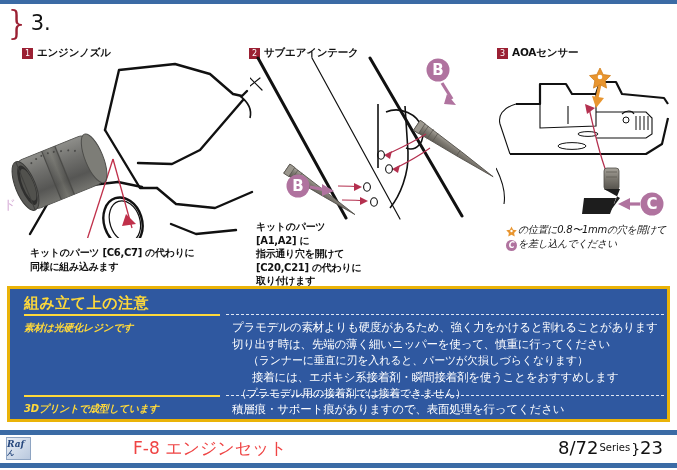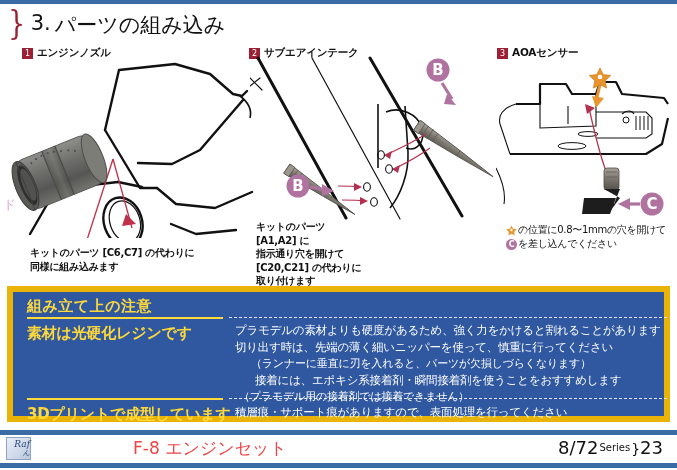--- a/index.html
+++ b/index.html
@@ -102,7 +102,6 @@
   <div class="head-wrap">
     <span class="brace">}</span>
     <span class="head-num">3.</span>
-    <span class="head-title">パーツの組み込み</span>
   </div>
 
   <div class="sublabel" style="left:22px;top:46px;">

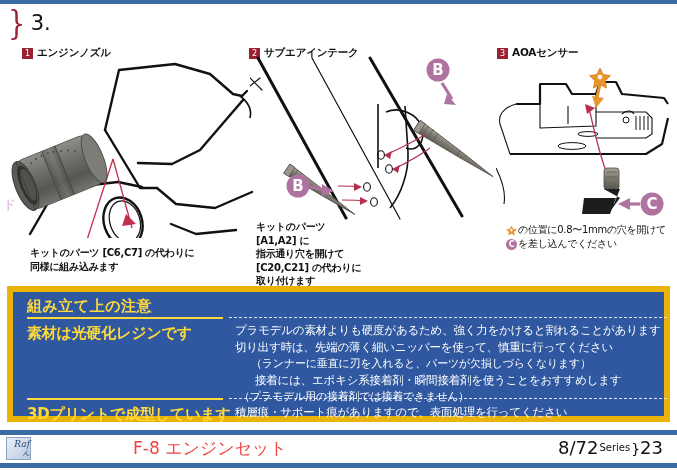--- a/index.html
+++ b/index.html
@@ -43,7 +43,7 @@
   .cap.center{text-align:left;}
 
   .cap-right{position:absolute;font-size:10px;line-height:14px;color:#111;letter-spacing:-.3px;}
-  .cap-right .row{display:flex;align-items:center;gap:1px;}
+  .cap-right .row{display:flex;align-items:flex-end;gap:1px;font-style:italic;}
 
   .mini-star{
     display:inline-block;width:11px;height:11px;position:relative;flex:0 0 auto;

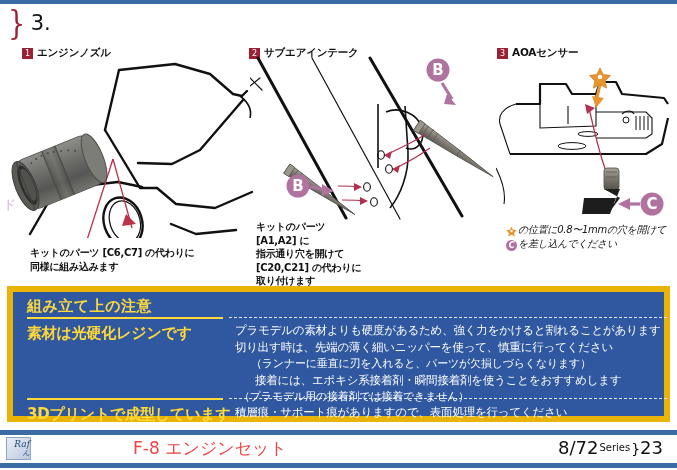--- a/index.html
+++ b/index.html
@@ -60,7 +60,7 @@
   
   .notice{
     position:absolute;left:7px;top:286px;width:663px;height:136px;
-    background:#2f58a0;border:6px solid #eab308;box-sizing:border-box;
+    background:#2f58a0;border:3px solid #eab308;box-sizing:border-box;
   }
   .notice .hdr{
     position:absolute;left:14px;top:5px;color:#ffd93a;font-size:15px;font-weight:bold;

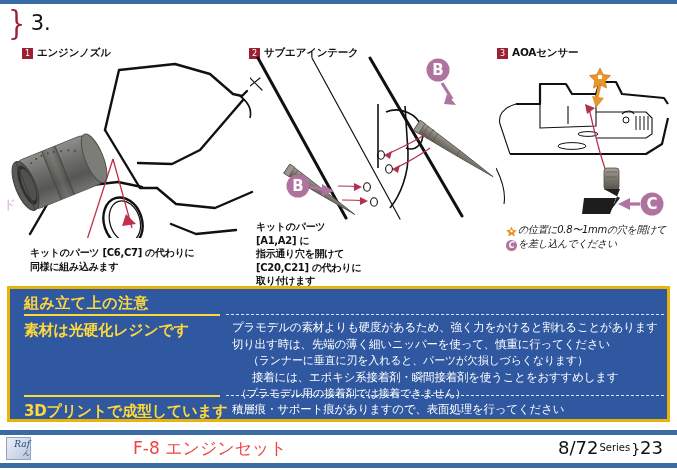--- a/index.html
+++ b/index.html
@@ -69,7 +69,7 @@
   .hr-y{position:absolute;background:#ffd93a;height:1.5px;}
   .hr-w{position:absolute;height:0;border-top:1.5px dashed #dfe6f2;}
 
-  .lbl-y{position:absolute;color:#ffd93a;font-size:15px;font-weight:bold;letter-spacing:-.2px;}
+  .lbl-y{position:absolute;color:#ffd93a;font-size:10px;font-weight:bold;letter-spacing:-.2px;font-style:italic;}
   .body-w{position:absolute;color:#ffffff;font-size:11.5px;line-height:17px;letter-spacing:-.2px;white-space:pre-line;}
   .body-w.small{font-size:11px;}
 

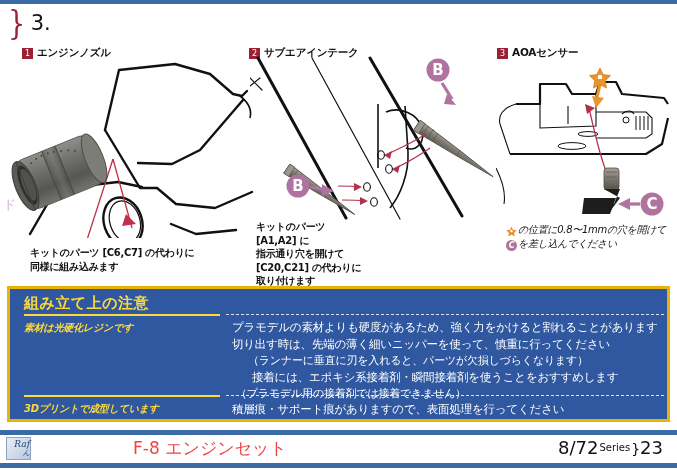--- a/index.html
+++ b/index.html
@@ -81,8 +81,8 @@
     background:linear-gradient(135deg,#e9eef6 0%,#cfdae9 55%,#b9c8de 100%);
     border:1px solid #8ea4c2;box-sizing:border-box;
     font-family:"DejaVu Serif","Liberation Serif",serif;
-    color:#26477d;font-size:9px;font-style:italic;font-weight:normal;
-    line-height:10px;text-align:right;padding-top:1px;
+    color:#26477d;font-size:9px;font-style:italic;font-weight:bold;
+    line-height:10px;text-align:left;padding-top:1px;
   }
   .logo small{display:block;font-size:7px;line-height:8px;}
   .brandtxt{position:absolute;left:35px;top:437px;font-size:7.5px;line-height:10px;color:#1b3f78;font-weight:bold;letter-spacing:-.1px;}

